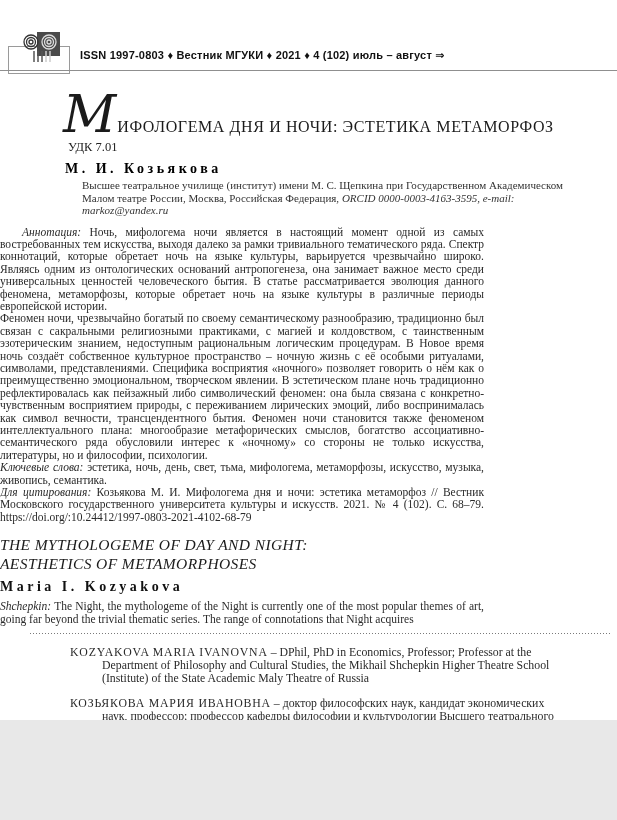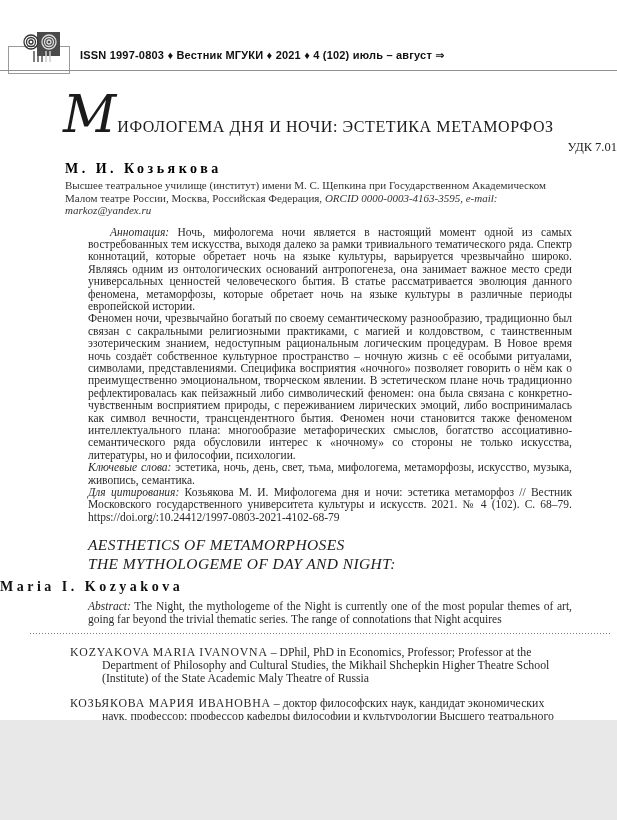--- a/index.html
+++ b/index.html
@@ -47,7 +47,7 @@
   }
   .title-rest { font-size:16px; letter-spacing:0.6px; }
 
-  .udk { margin-left:68px; font-size:12.5px; line-height:15px;text-align:right; }
+  .udk { margin-left:68px; font-size:12.5px; line-height:15px; }
   .doi-line { margin-left:68px; font-size:12.5px; line-height:15px; margin-top:2px; }
 
   .author-name {

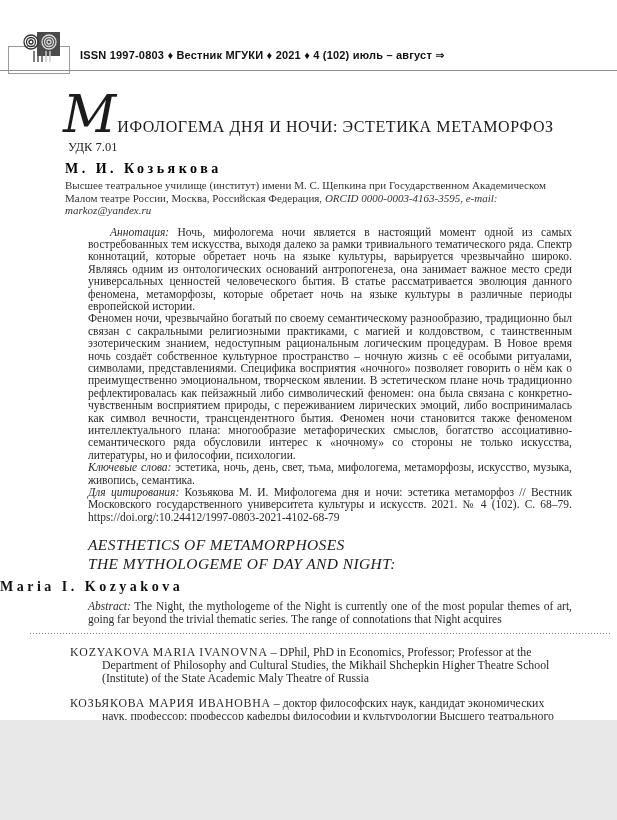--- a/index.html
+++ b/index.html
@@ -55,7 +55,7 @@
     font-weight:bold; font-size:14px; letter-spacing:3.5px; line-height:16px; color:#000000;
   }
   .affil {
-    margin-left:65px; margin-top:2px;
+    margin-left:82px; margin-top:2px;
     font-size:11px; line-height:12.5px; max-width:505px; color:#333;font-family:Liberation Serif, serif;
   }
   .it { font-style:italic; }

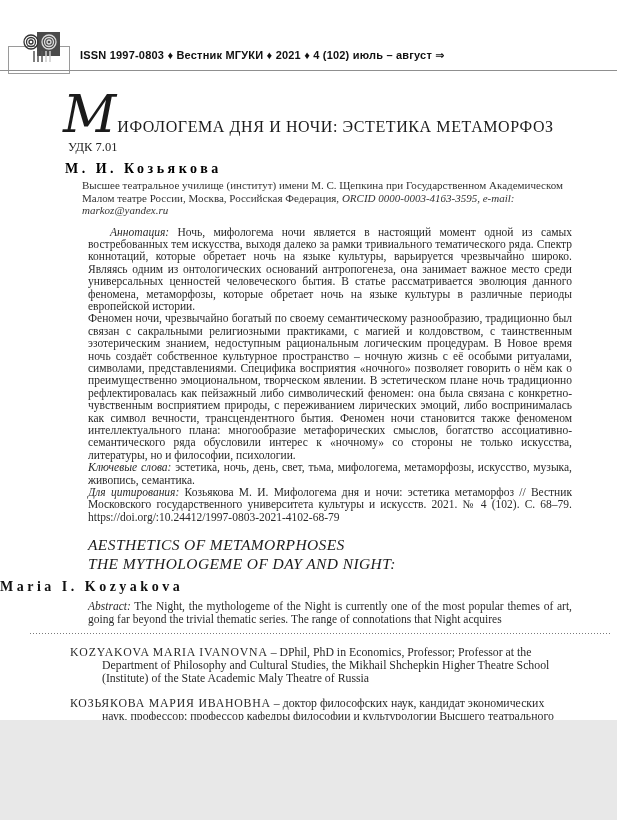--- a/index.html
+++ b/index.html
@@ -60,7 +60,7 @@
   }
   .it { font-style:italic; }
 
-  .block-indent { margin-left:88px; width:484px; }
+  .block-indent { width:484px; }
 
   .abstract { margin-top:9px; }
   .abstract p, .kw, .cite, .abstract-en {

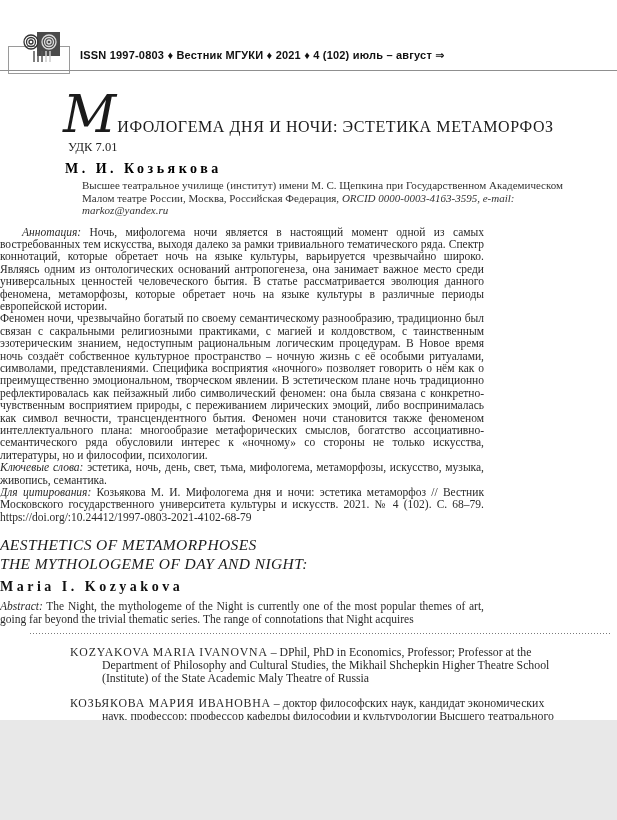--- a/index.html
+++ b/index.html
@@ -153,8 +153,8 @@
       <p class="cite"><span class="it">Для цитирования:</span> <span>Козьякова М. И.  Мифологема дня и ночи: эстетика метаморфоз // Вестник Московского государственного университета культуры и искусств. 2021. № 4 (102). С. 68–79. https://doi.org/:10.24412/1997-0803-2021-4102-68-79</span></p>
 
       <div class="title-en">
+        <div>THE MYTHOLOGEME OF DAY AND NIGHT:</div>
         <div>AESTHETICS OF METAMORPHOSES</div>
-        <div>THE MYTHOLOGEME OF DAY AND NIGHT:</div>
       </div>
     </div>
 

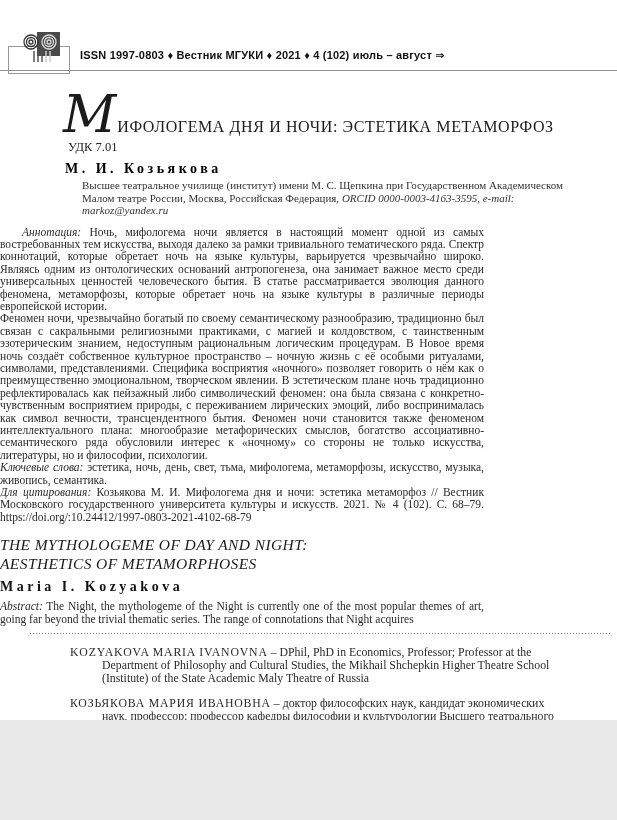--- a/index.html
+++ b/index.html
@@ -161,7 +161,7 @@
     <div class="author-en-name">Maria I. Kozyakova</div>
 
     <div class="block-indent">
-      <p class="abstract-en lead"><span class="it">Abstract:</span>  <span>The Night, the mythologeme of the Night is currently one of the most popular themes of art, going far beyond the trivial thematic series. The range of connotations that Night acquires</span></p>
+      <p class="abstract-en lead"><span class="it">Shchepkin:</span>  <span>The Night, the mythologeme of the Night is currently one of the most popular themes of art, going far beyond the trivial thematic series. The range of connotations that Night acquires</span></p>
     </div>
 
     <div class="dotted"></div>

